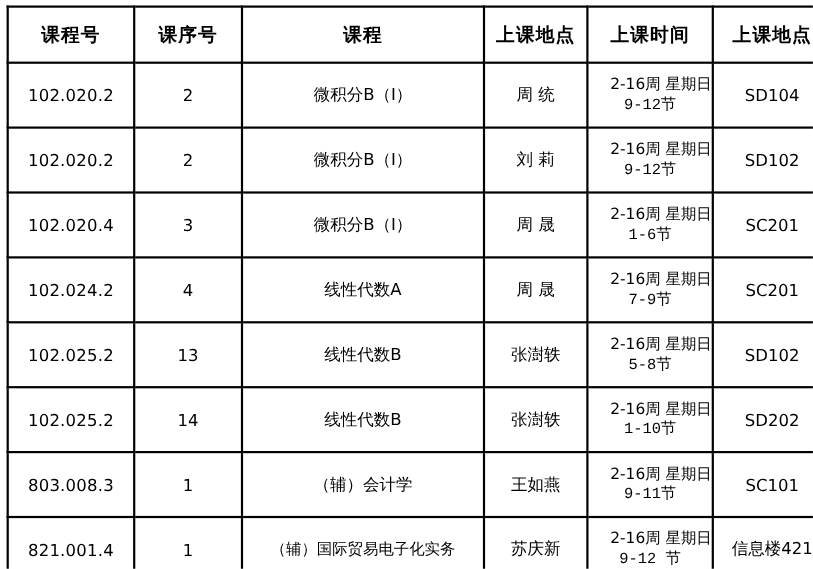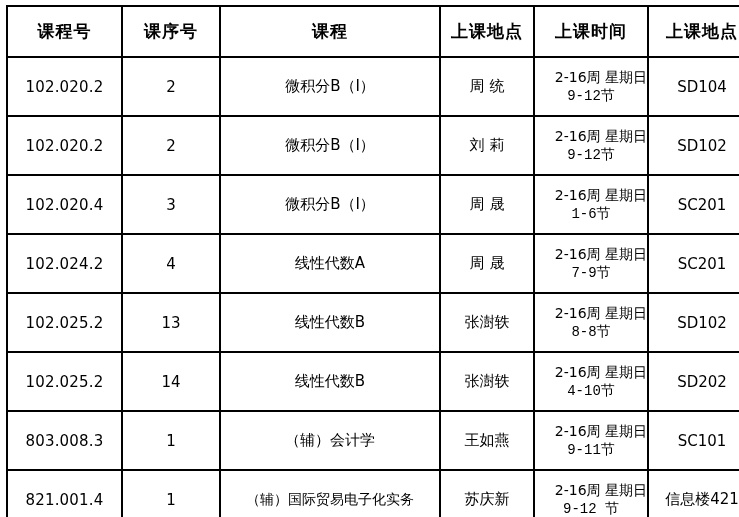--- a/index.html
+++ b/index.html
@@ -158,7 +158,7 @@
         <td>
           <span class="time-wrap">
             <span class="l1">2-16周 星期日</span>
-            <span class="l2">8-8节</span>
+            <span class="l2">5-8节</span>
           </span>
         </td>
         <td class="cell-place">SD102</td>

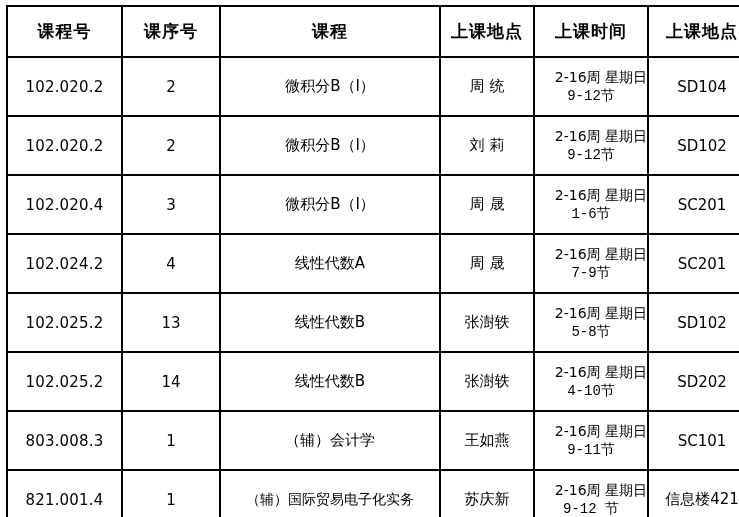--- a/index.html
+++ b/index.html
@@ -172,7 +172,7 @@
         <td>
           <span class="time-wrap">
             <span class="l1">2-16周 星期日</span>
-            <span class="l2">4-10节</span>
+            <span class="l2">1-10节</span>
           </span>
         </td>
         <td class="cell-place">SD202</td>

